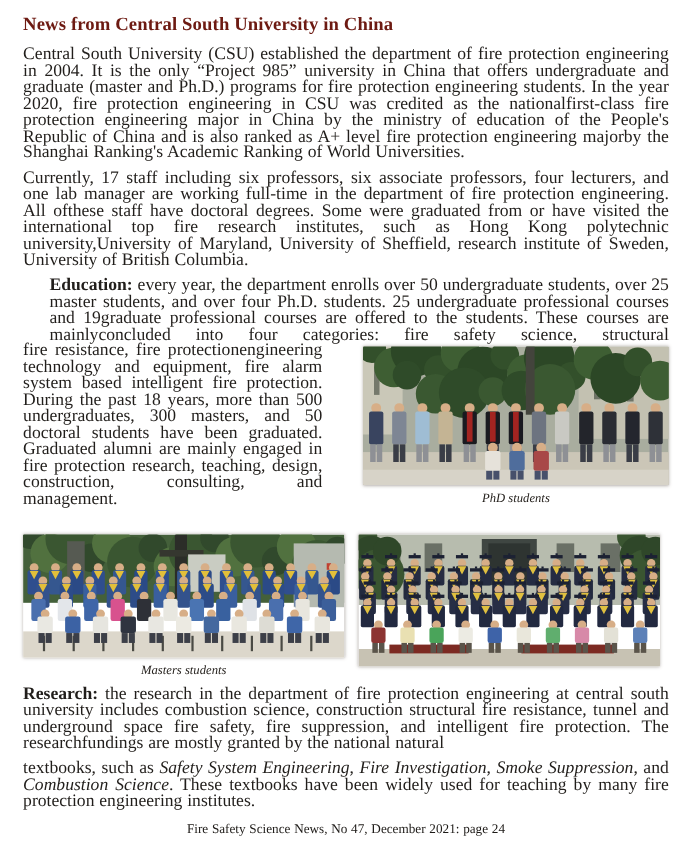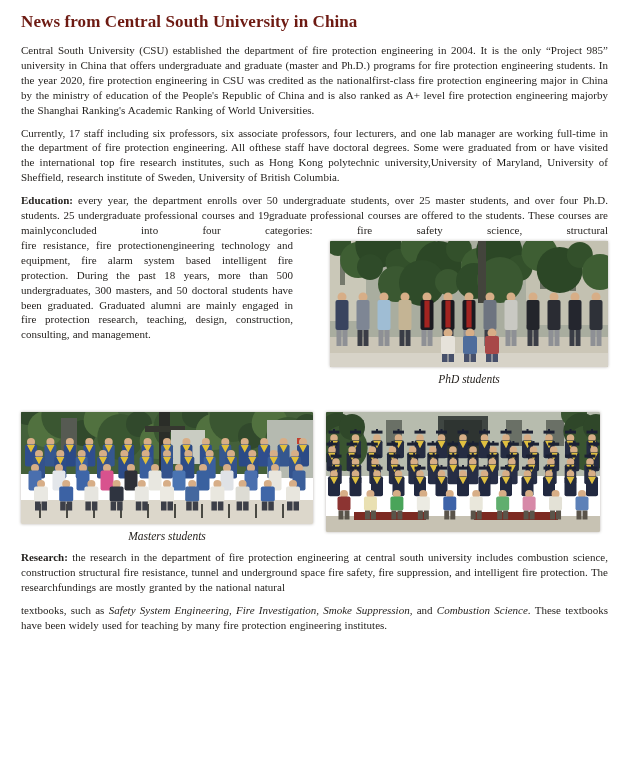--- a/index.html
+++ b/index.html
@@ -13,7 +13,7 @@
     color:#6d1a12;letter-spacing:0.1px;
   }
   .para{
-    font-size:11px;line-height:14.9px;text-align:justify;margin:0 0 8px 0;
+    font-size:16px;line-height:14.9px;text-align:justify;margin:0 0 8px 0;
     word-spacing:0.4px;
   }
   .para b{font-weight:bold;}

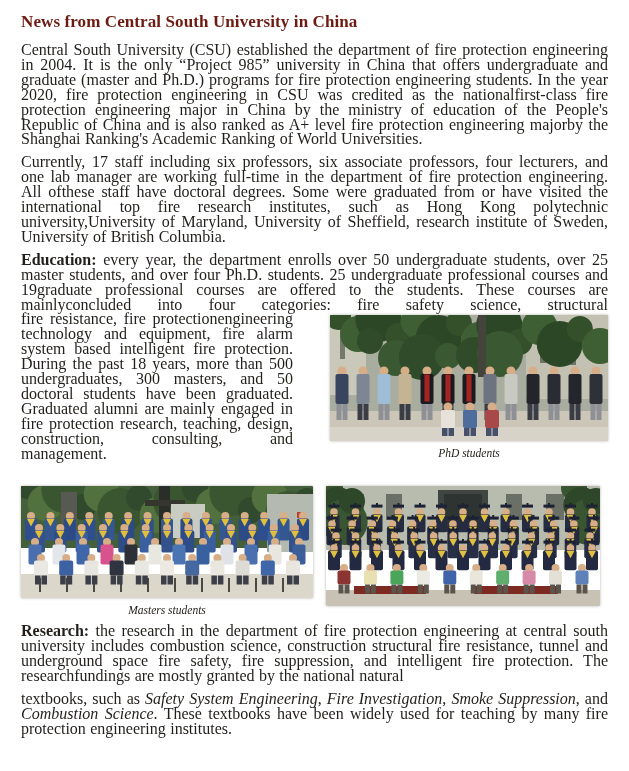--- a/index.html
+++ b/index.html
@@ -17,7 +17,7 @@
     word-spacing:0.4px;
   }
   .para b{font-weight:bold;}
-  .force-last{text-align-last:justify;margin-bottom:0;}
+  .force-last{text-align-last:justify;margin-bottom:0;margin-left:24px;}
   .wrap-zone{margin:0;}
   .fig{margin:0;padding:0;}
   .fig-phd{float:right;width:278px;margin:3px 0 26px 9px;padding-left:28px;}

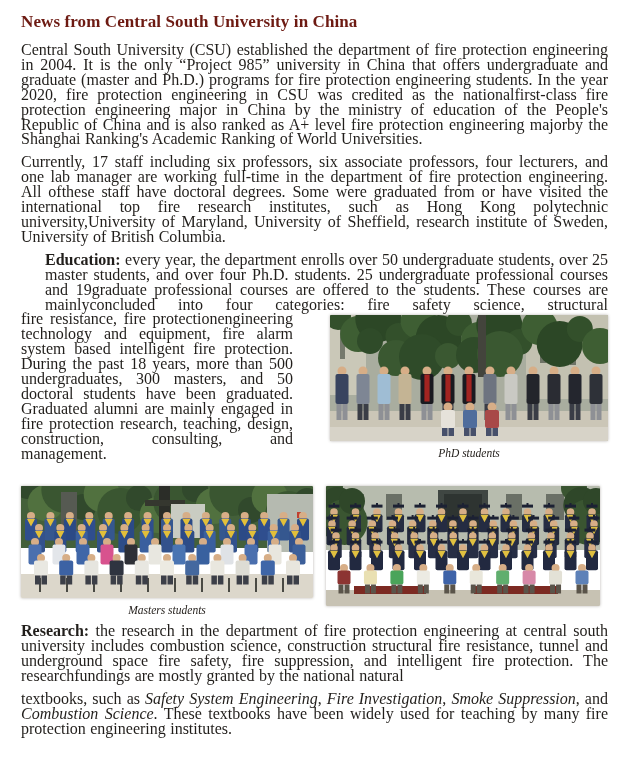--- a/index.html
+++ b/index.html
@@ -685,6 +685,7 @@
 
   <p class="para"><span>textbooks, such as </span><i>Safety System Engineering</i><span>, </span><i>Fire Investigation</i><span>, </span><i>Smoke Suppression</i><span>, and </span><i>Combustion Science</i><span>. These textbooks have been widely used for teaching by many fire protection engineering institutes.</span></p>
 
+  <div class="footer">Fire Safety Science News, No 47, December 2021: page 24</div>
 
 </div>
 

